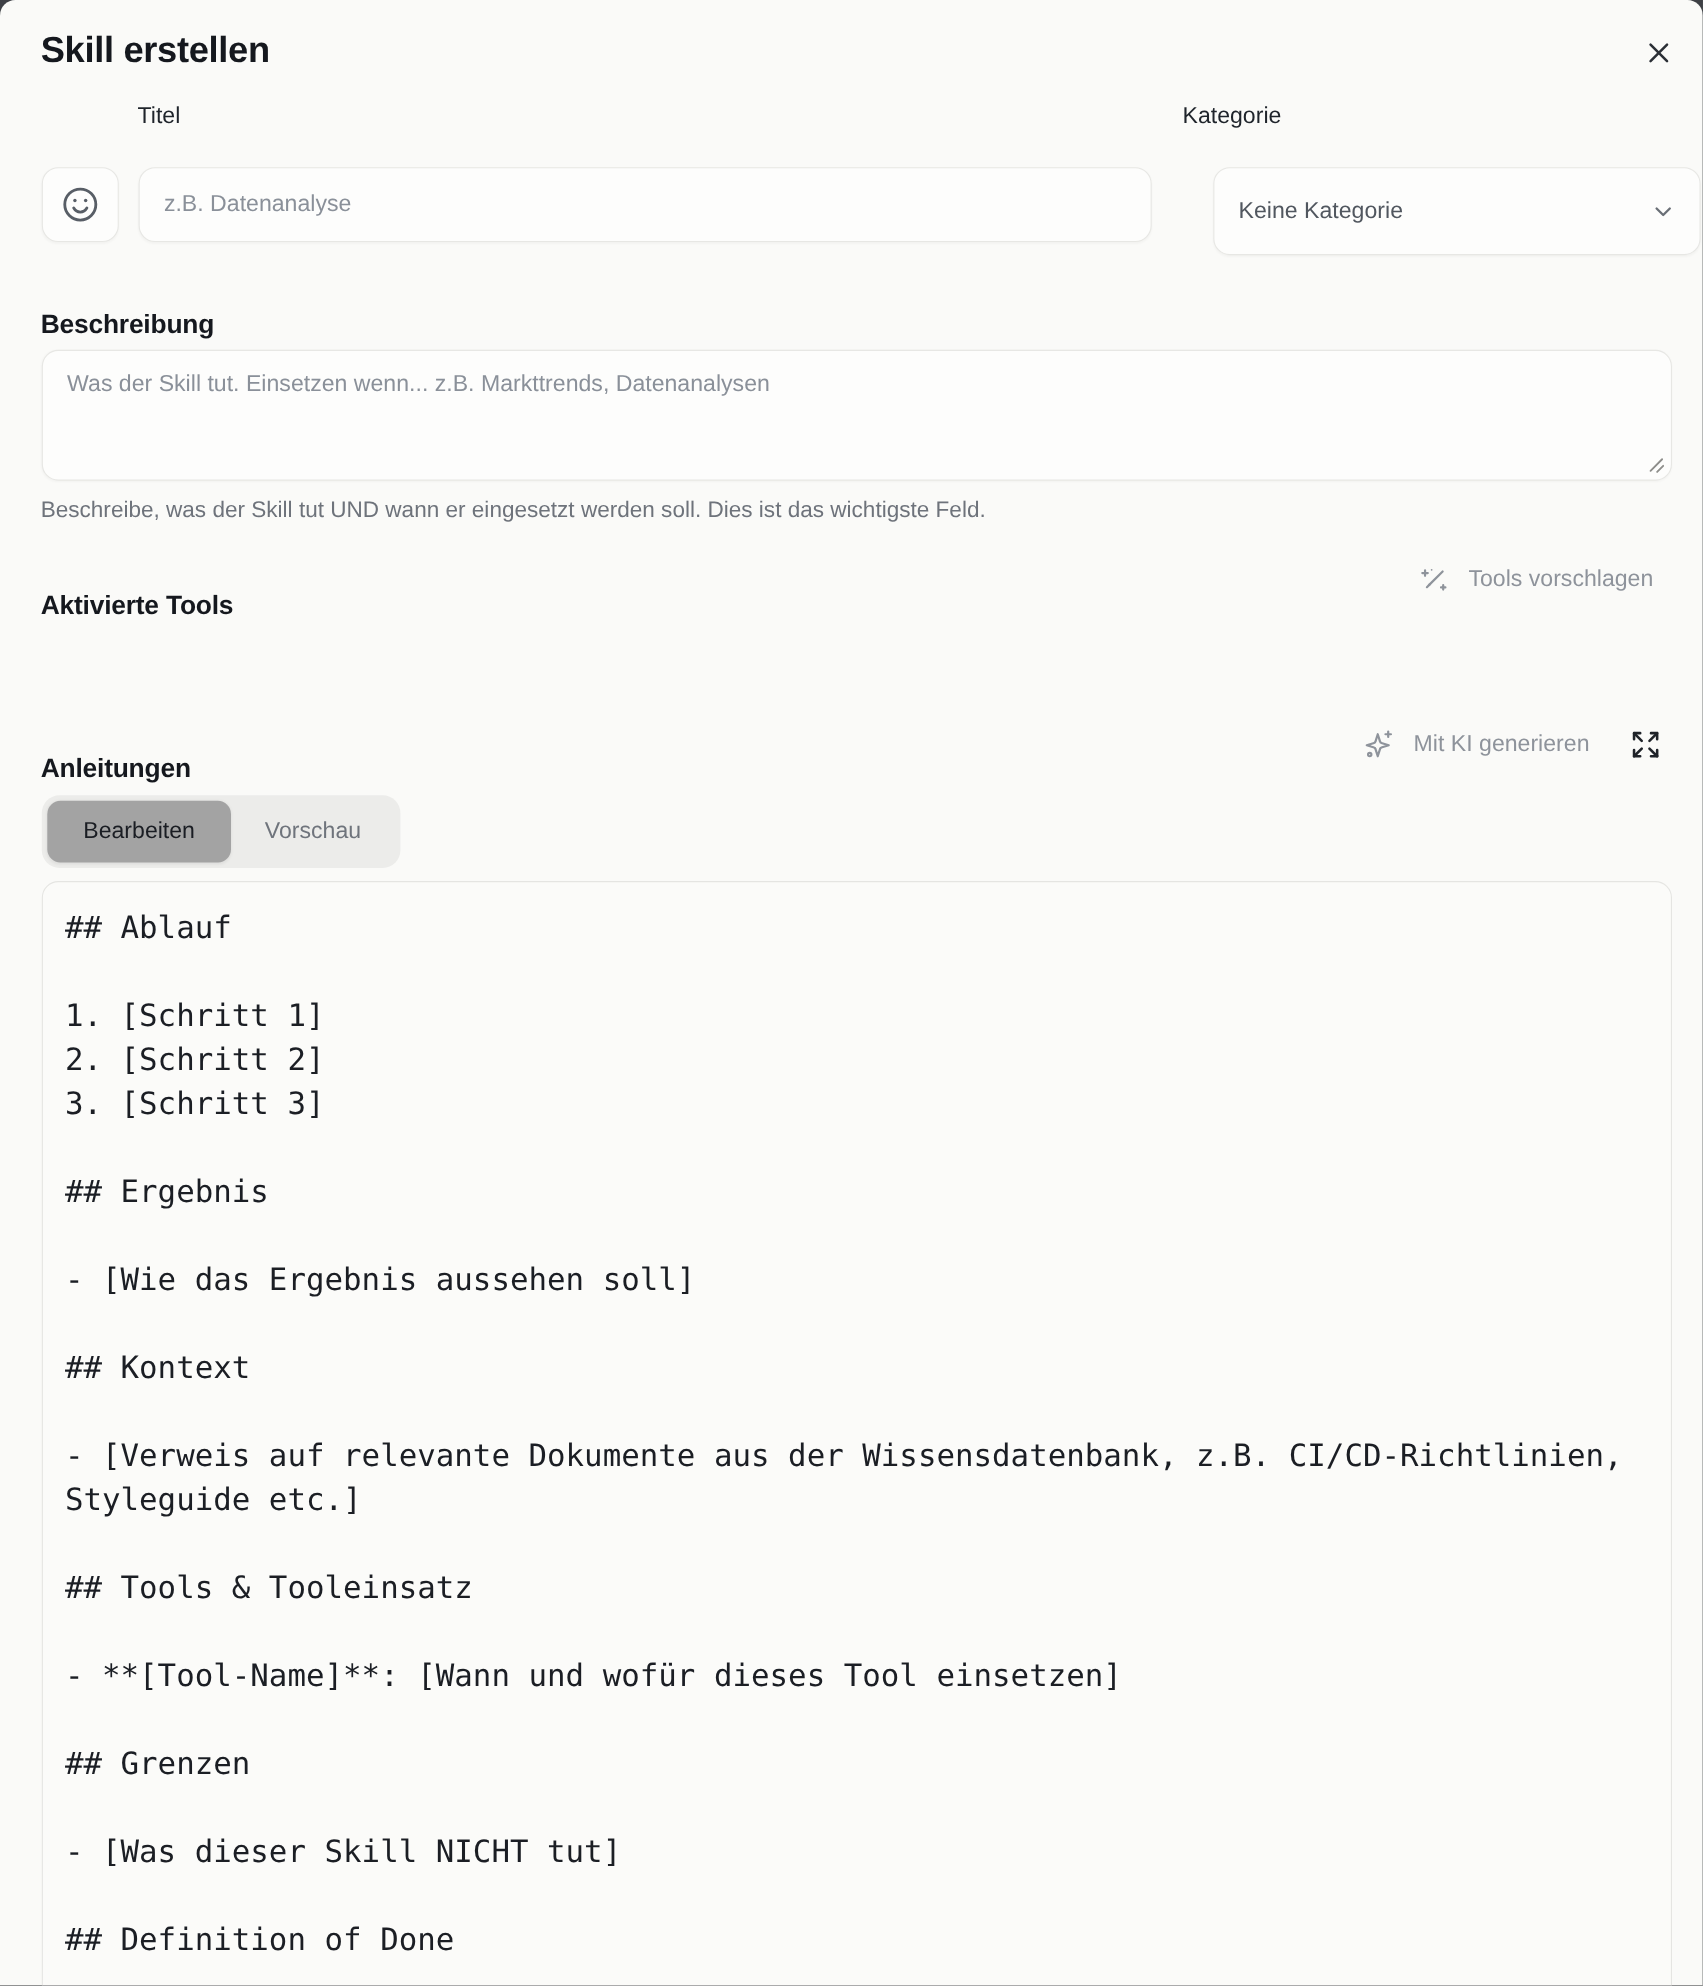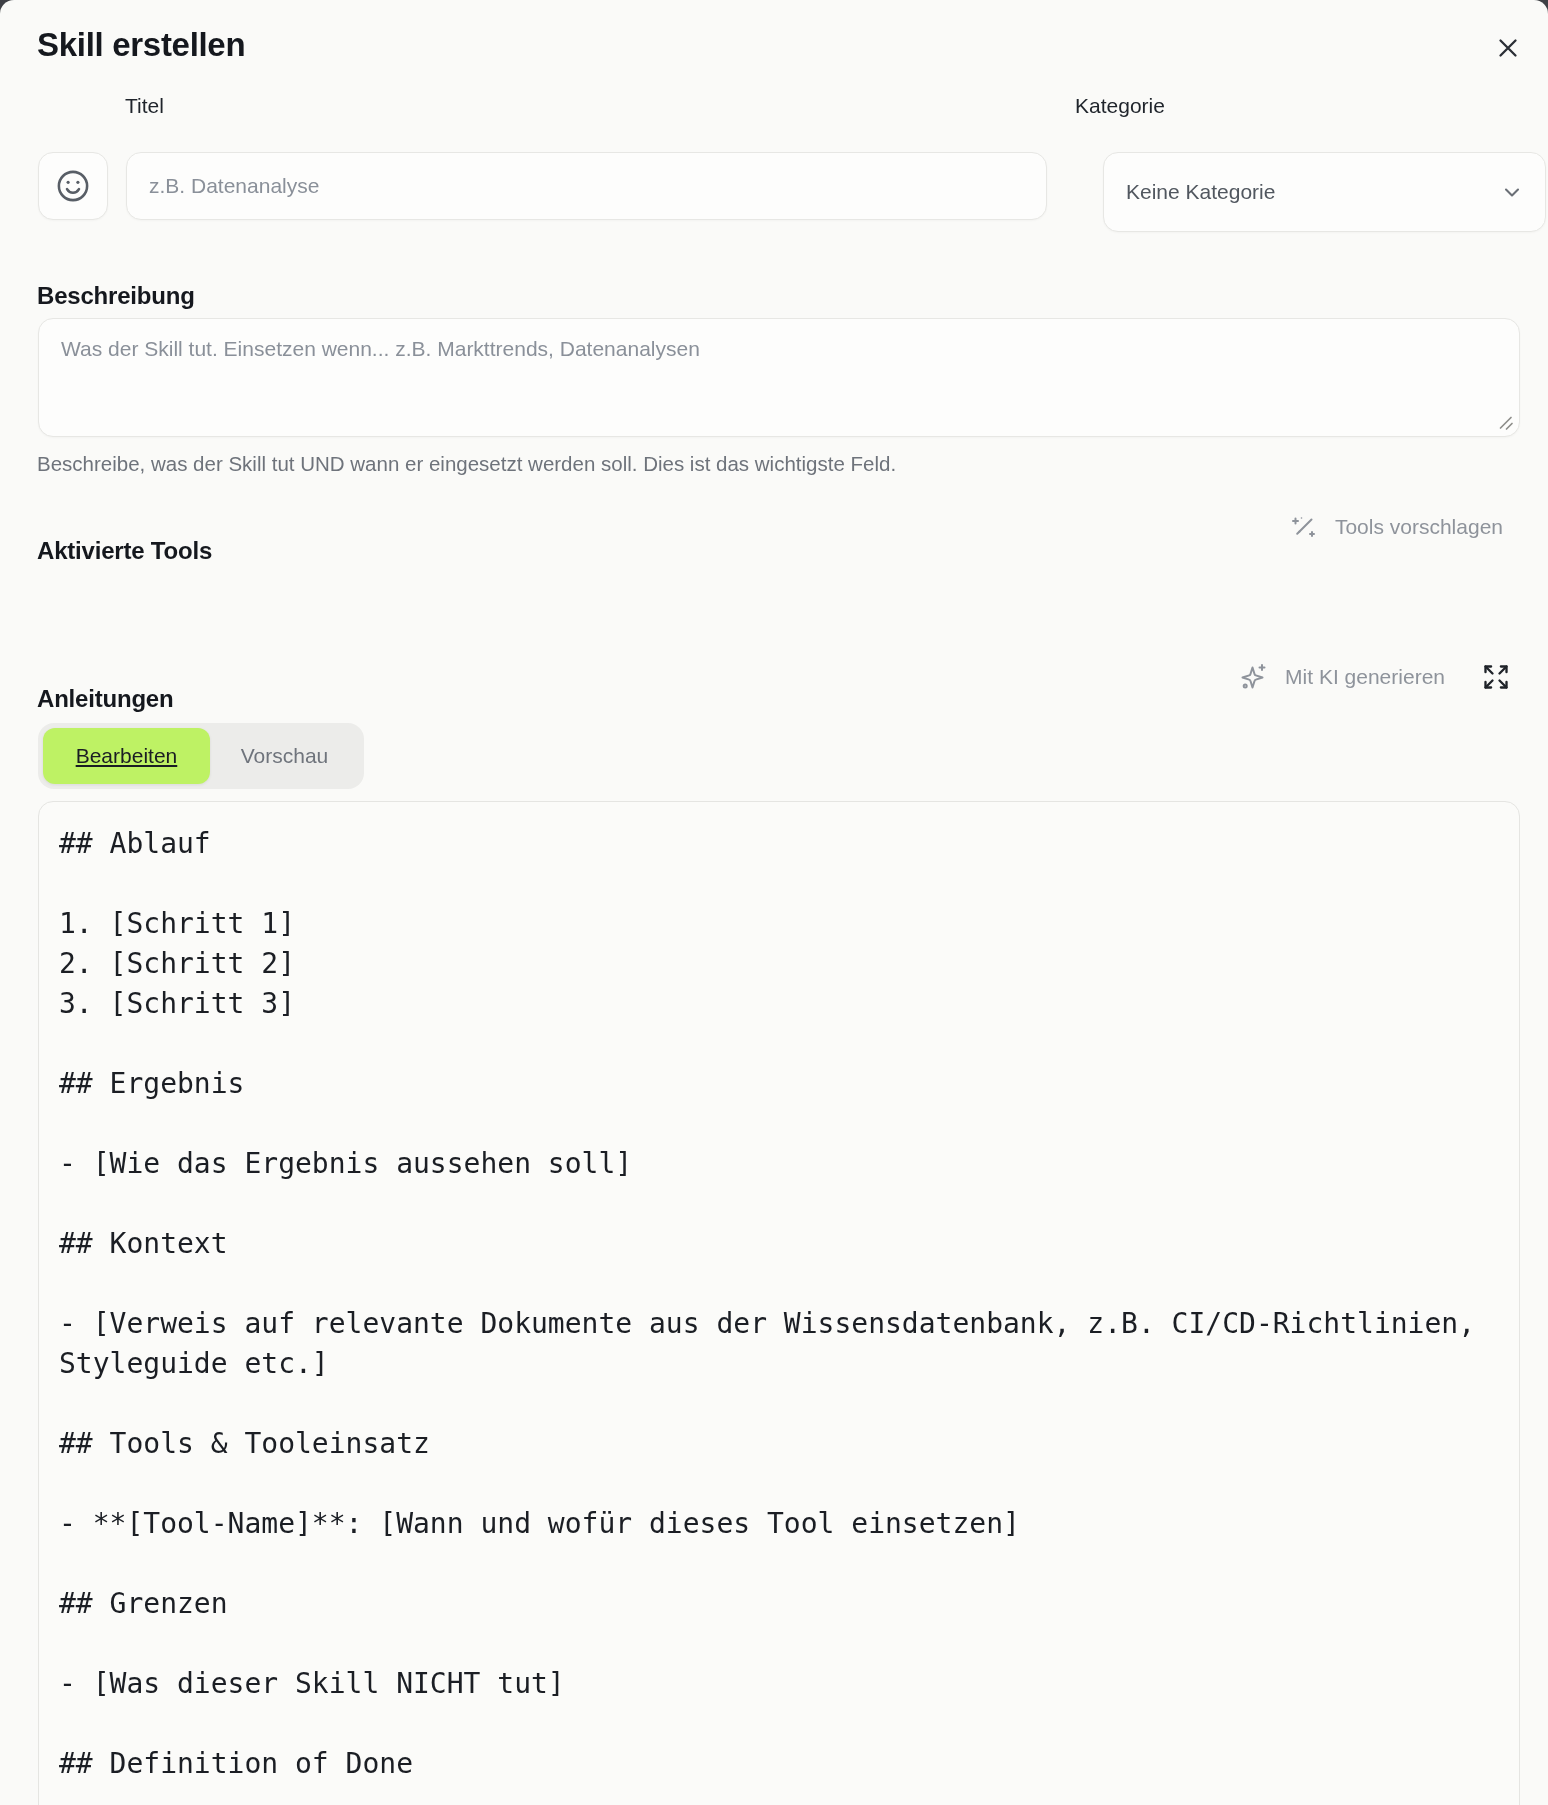--- a/index.html
+++ b/index.html
@@ -99,10 +99,9 @@
     font-family:"Liberation Sans", sans-serif;
   }
   .tab.active{
-    background:#bef264;color:#1A1D23;
+    background:#a3a3a3;color:#1A1D23;
     box-shadow:0 1px 3px rgba(20,20,20,.08);
     flex:1.12;
-    text-decoration:underline;
   }
   .editor{
     left:38px;top:801px;width:1482px;height:1060px;

